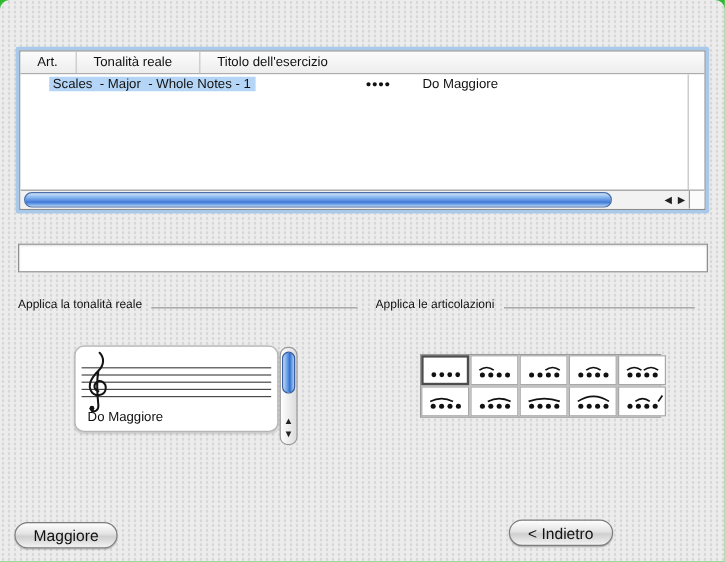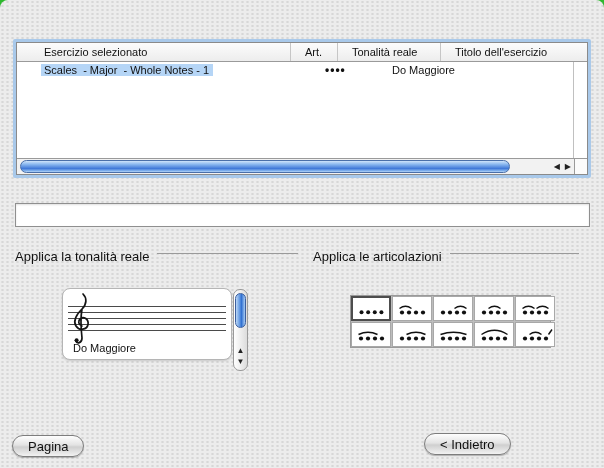--- a/index.html
+++ b/index.html
@@ -116,7 +116,6 @@
   <div class="table-wrap">
     <div class="table-inner">
       <div class="thead">
-        <div class="th c1">Esercizio selezionato</div>
         <div class="th c2">Art.</div>
         <div class="th c3">Tonalità reale</div>
         <div class="th c4">Titolo dell'esercizio</div>

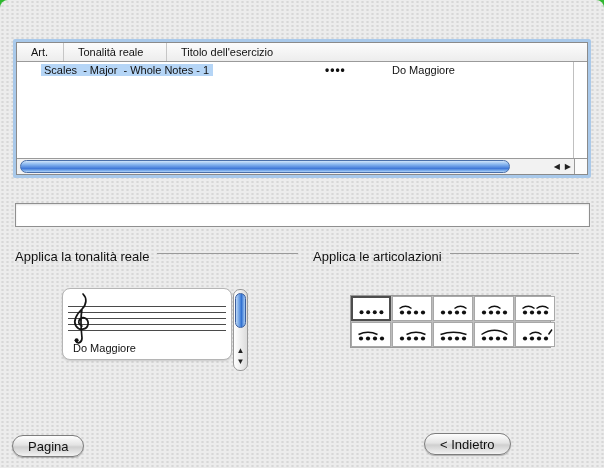--- a/index.html
+++ b/index.html
@@ -38,7 +38,7 @@
   .th.c3 { width:103px; padding-left:14px; }
   .th.c4 { flex:1; padding-left:14px; border-right:none; }
   .tbody { position:relative; height:98px; background:#fff; }
-  .trow { display:flex; height:16px; font-size:11px; color:#111; align-items:center;gap:20px; }
+  .trow { display:flex; height:16px; font-size:11px; color:#111; align-items:center; }
   .cell { overflow:hidden; white-space:pre; }
   .cell.c1 { width:274px; padding-left:24px; }
   .cell.c1 .sel { background:#b5d5f6; padding:1px 4px 2px 3px; }

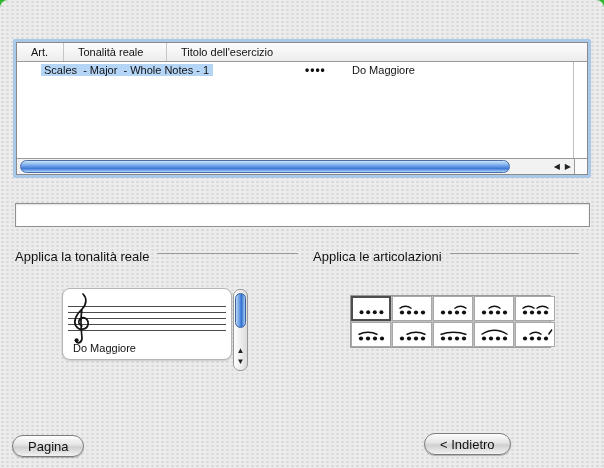--- a/index.html
+++ b/index.html
@@ -66,7 +66,7 @@
     box-shadow:inset 0 1px 2px rgba(0,0,0,0.12); }
 
   
-  .section { position:absolute; display:flex; align-items:flex-start; font-size:13px; color:#111; }
+  .section { position:absolute; display:flex; align-items:center; font-size:10px; color:#111; }
   .section .rule { flex:1; border-top:1px solid #9a9a9a; margin-left:8px; margin-top:4px; }
   .section.left  { left:15px; top:249px; width:283px; }
   .section.right { left:313px; top:249px; width:266px; }

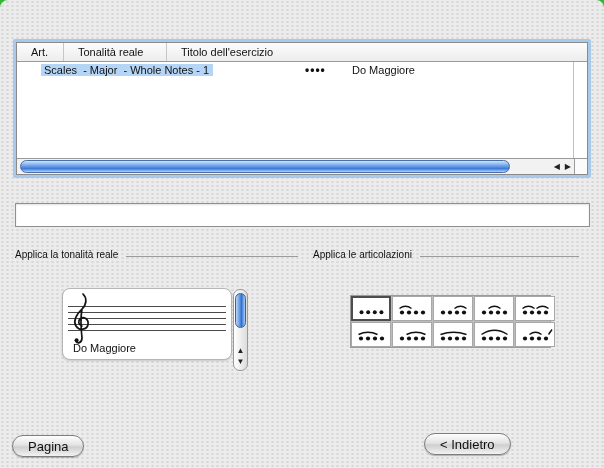--- a/index.html
+++ b/index.html
@@ -269,7 +269,7 @@
       </div>
     </div>
 
-  <button class="aqua-btn btn-cancel">Pagina</button>
+  <button class="aqua-btn btn-cancel">Maggiore</button>
   <button class="aqua-btn btn-back">&lt; Indietro</button>
 
 </div>

